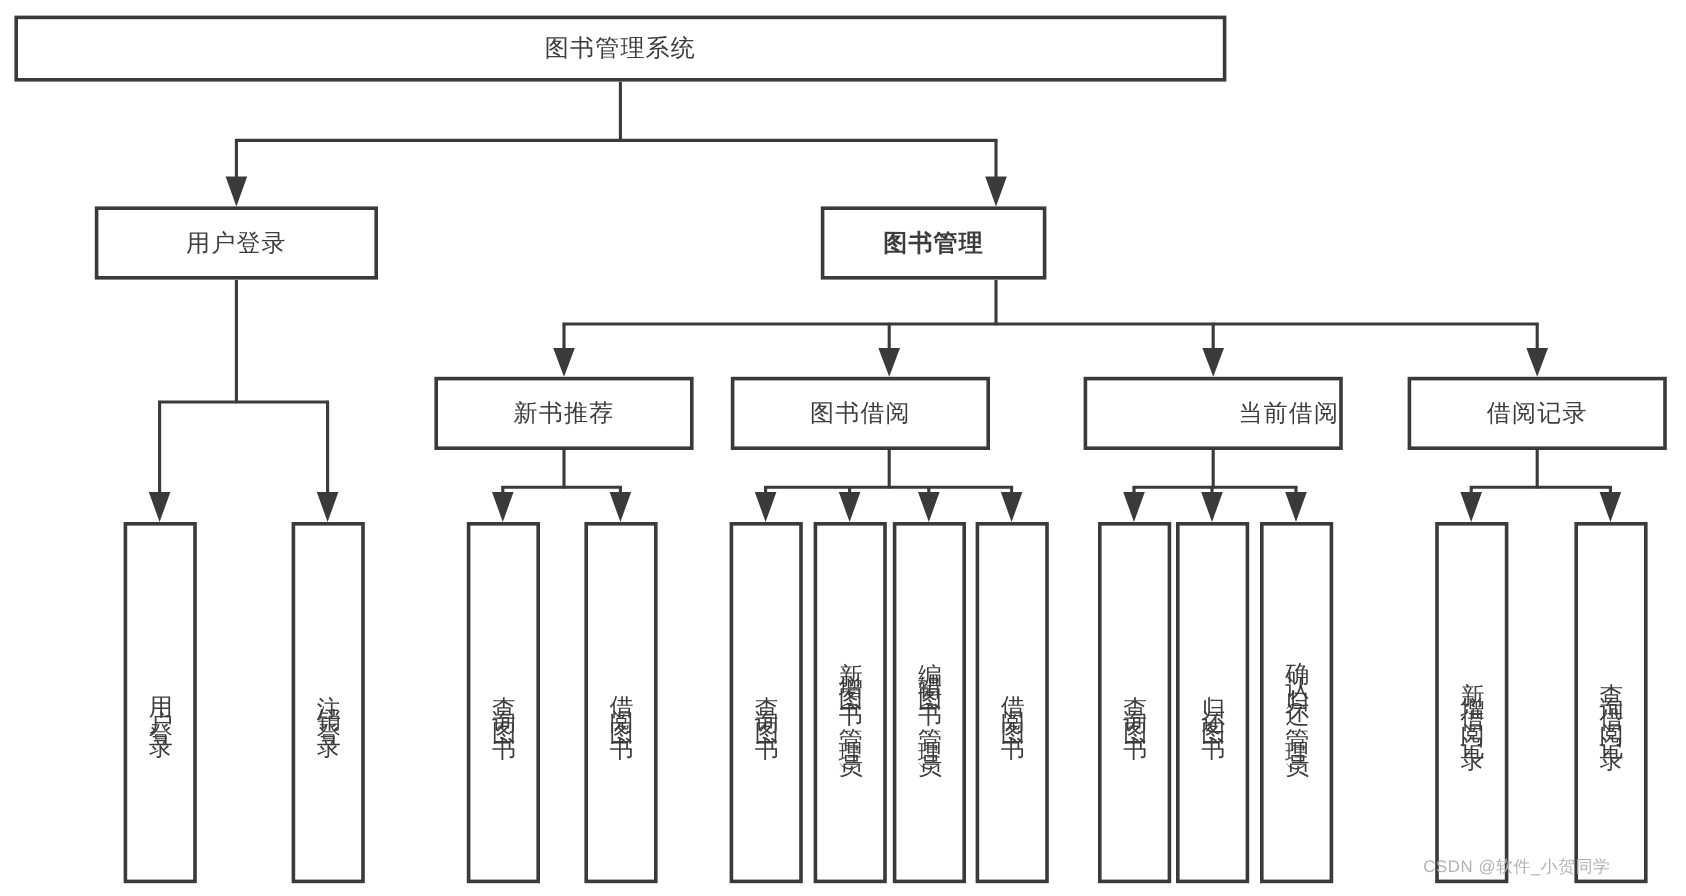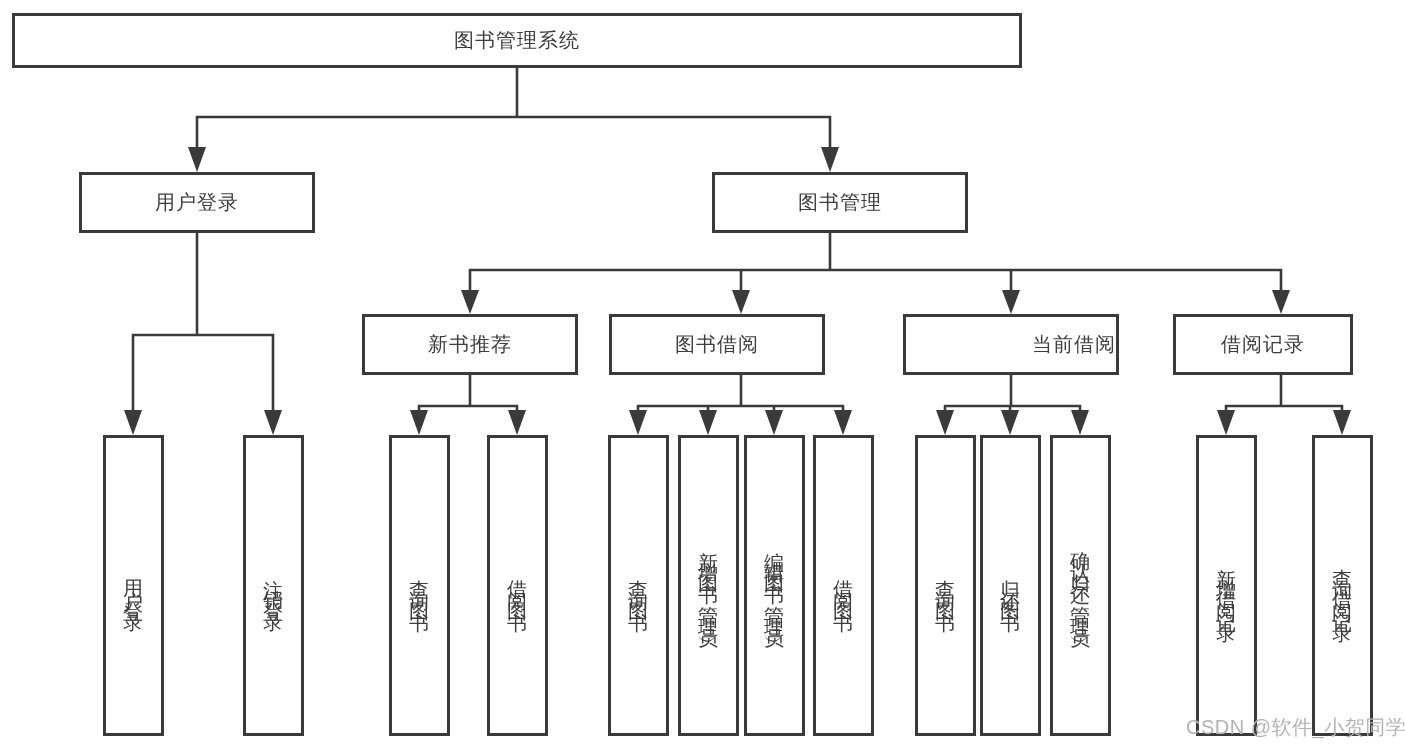--- a/index.html
+++ b/index.html
@@ -136,7 +136,7 @@
   <div class="box h" style="left:79px;top:172px;width:236px;height:61px;">
     <span>用户登录</span>
   </div>
-  <div class="box h" style="left:712px;top:172px;width:256px;height:61px;">
+  <div class="box h" style="left:684px;top:172px;width:188px;height:61px;font-weight:bold;">
     <span>图书管理</span>
   </div>
 

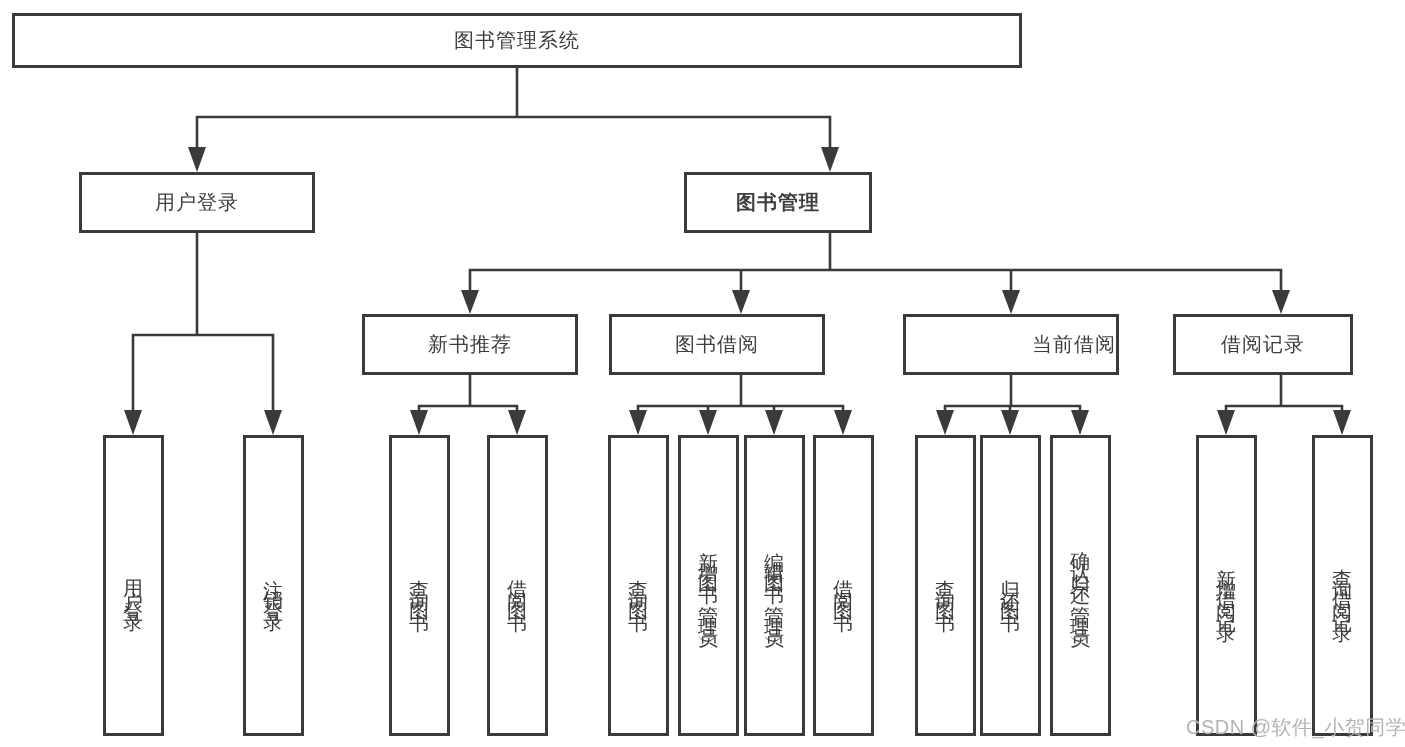--- a/index.html
+++ b/index.html
@@ -149,7 +149,7 @@
   <div class="box h" style="left:903px;top:314px;width:216px;height:61px;justify-content:flex-end;">
     <span>当前借阅</span>
   </div>
-  <div class="box h" style="left:1173px;top:314px;width:180px;height:61px;">
+  <div class="box h" style="left:1173px;top:314px;width:216px;height:61px;">
     <span>借阅记录</span>
   </div>
 

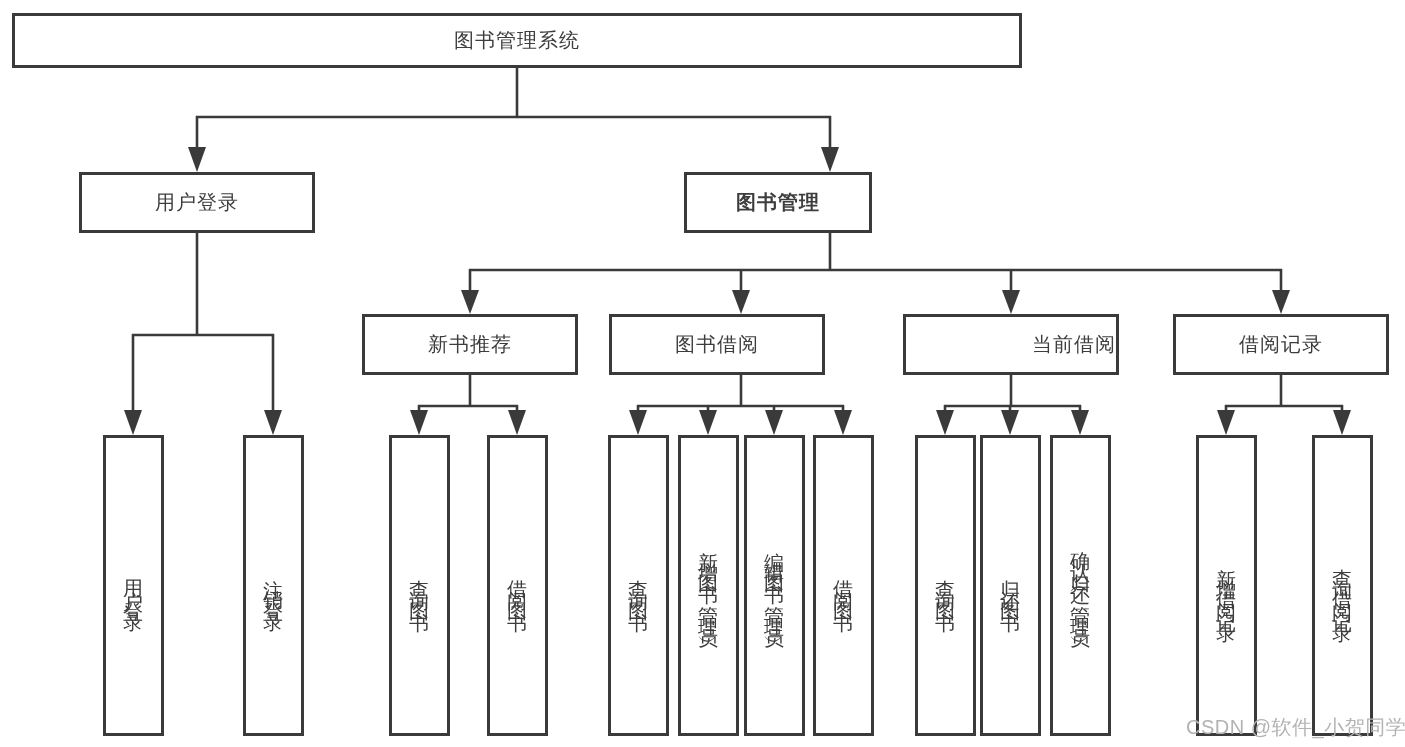--- a/index.html
+++ b/index.html
@@ -49,7 +49,7 @@
     left:1186px;
     top:714px;
     z-index:5;
-    font-size:20px;
+    font-size:14px;
     color:var(--watermark);
     white-space:nowrap;
     letter-spacing:0.5px;

